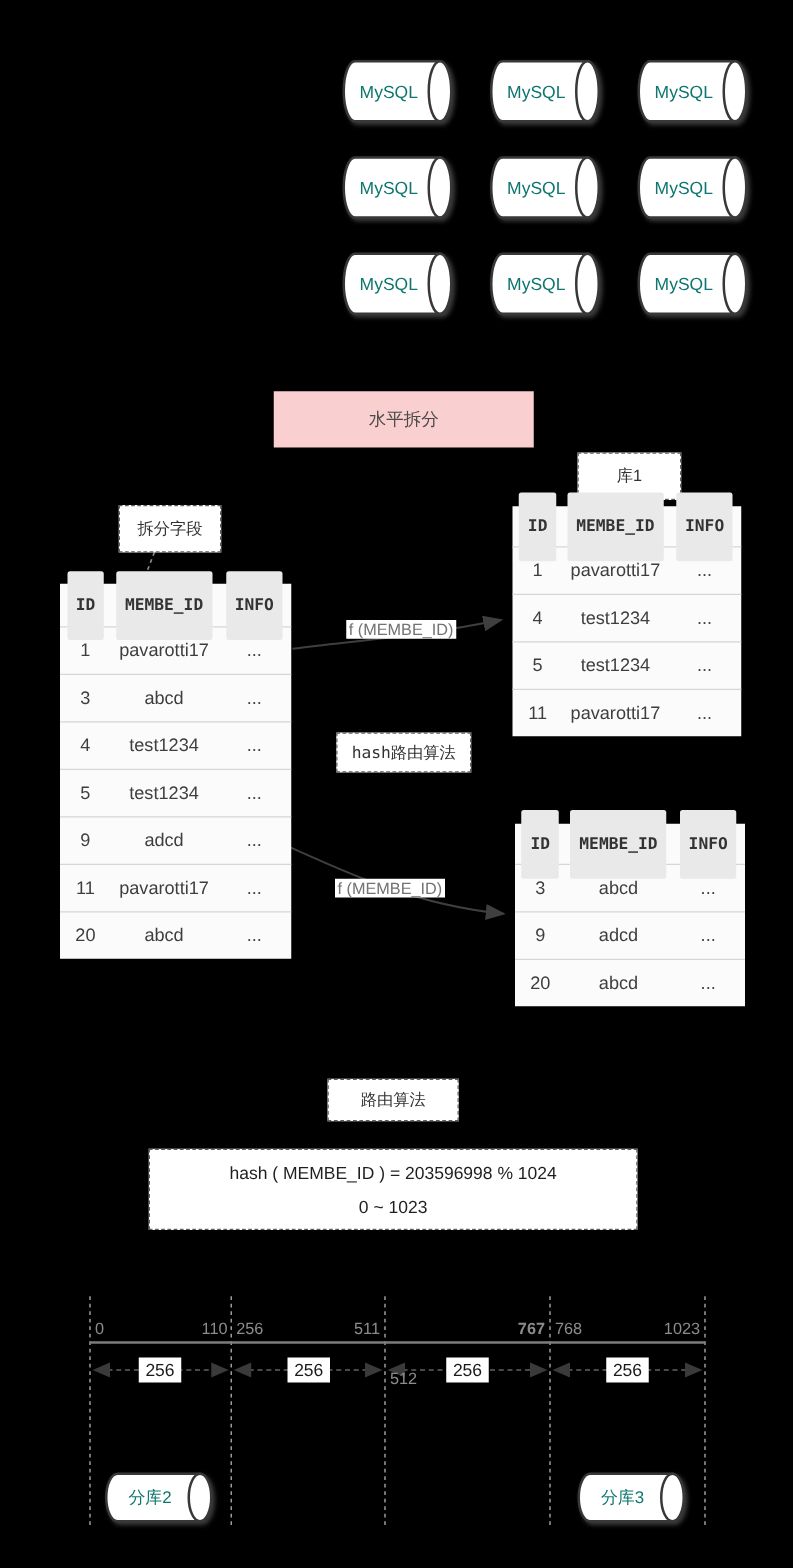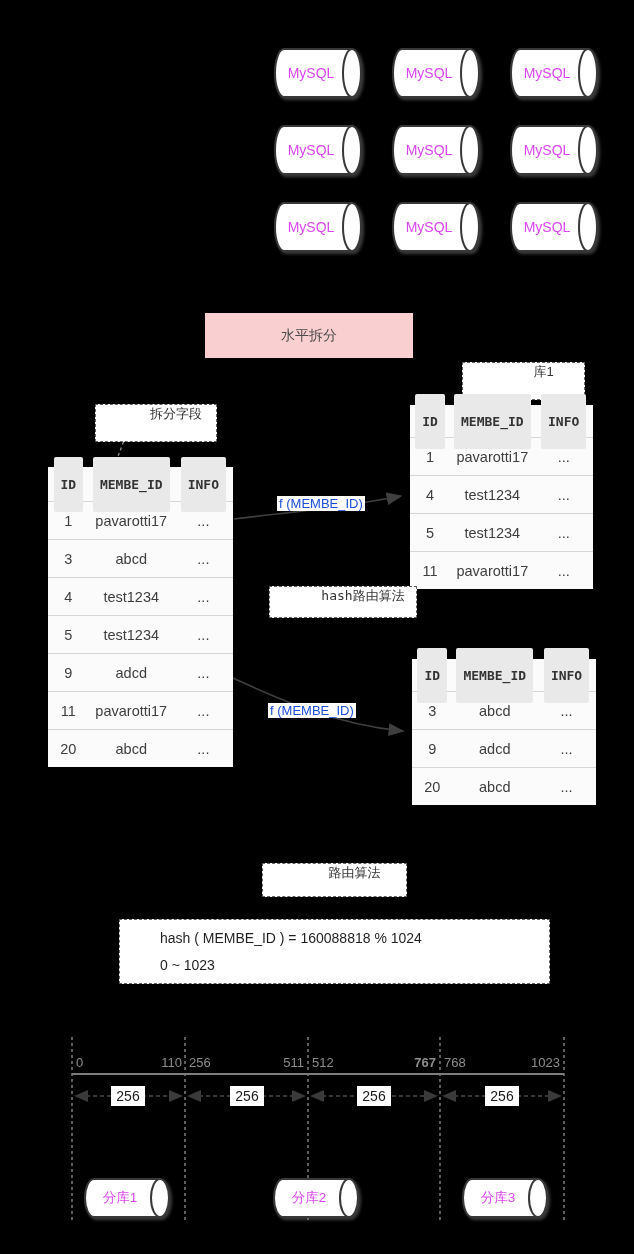--- a/index.html
+++ b/index.html
@@ -14,7 +14,7 @@
   .cyl svg{position:absolute;left:0;top:0;overflow:visible;
     filter:drop-shadow(2px 2px 1.5px rgba(130,130,130,0.45));}
   .cyl .cyl-label{position:absolute;inset:0;display:flex;align-items:center;justify-content:center;
-    color:#d946ef;font-size:14px;}
+    color:#0f766e;font-size:14px;}
   .oracle{left:65px;top:97px;width:157px;height:106px;}
   .oracle .cyl-label{padding-right:22px;}
   .mysql-grid{position:absolute;left:274px;top:48px;width:324px;display:flex;flex-wrap:wrap;

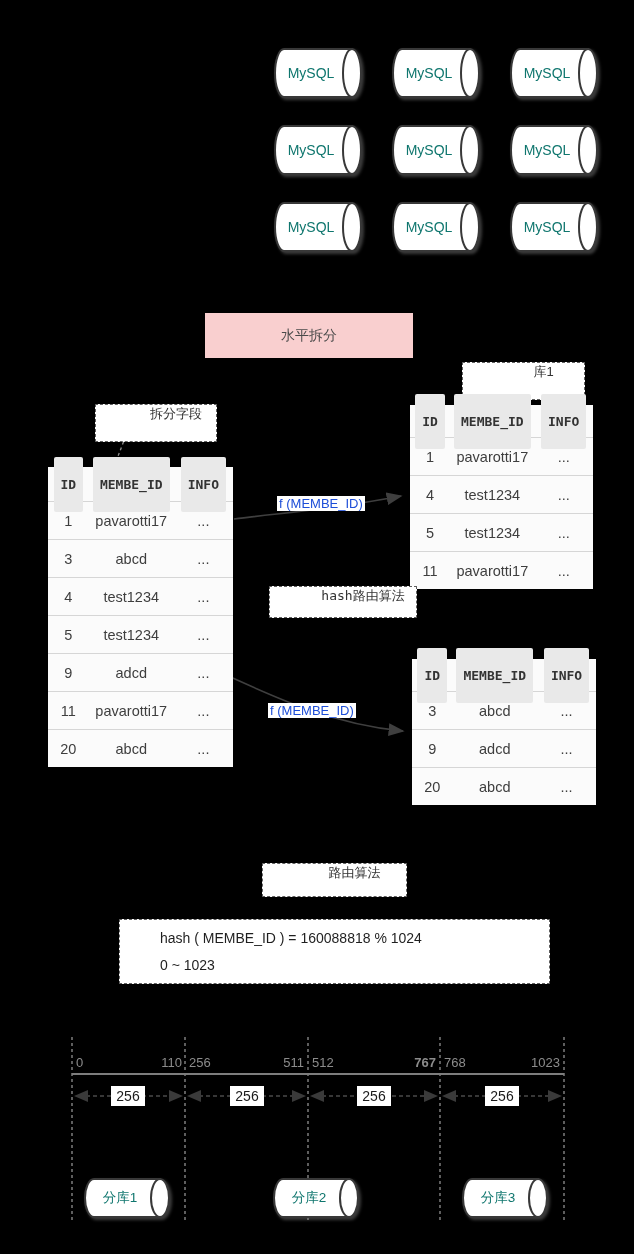--- a/index.html
+++ b/index.html
@@ -26,7 +26,7 @@
   .shard .cyl-label{padding-right:14px;font-size:13.5px;}
 
   
-  .banner{position:absolute;left:205px;top:313px;width:208px;height:45px;background:#f9cfcf;
+  .banner{position:absolute;left:219px;top:313px;width:208px;height:45px;background:#f9cfcf;
     display:flex;align-items:center;justify-content:center;color:#4a4a4a;font-size:14px;}
 
   

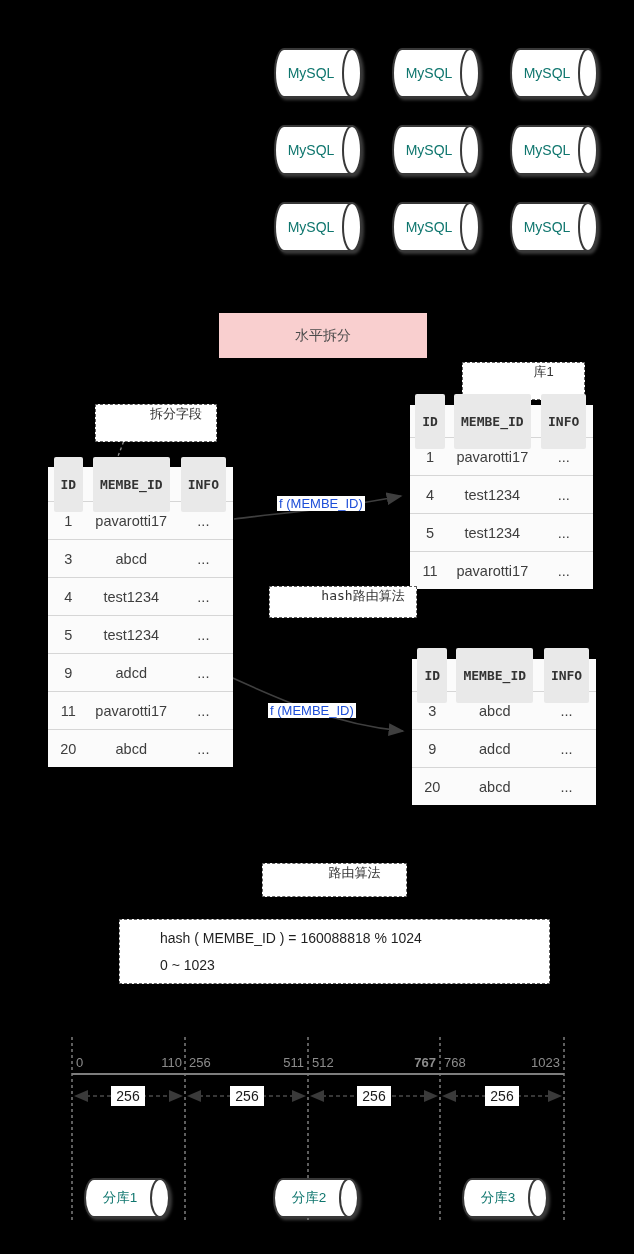--- a/index.html
+++ b/index.html
@@ -31,7 +31,7 @@
 
   
   .dashed-box{position:absolute;background:#fff;border:1px dashed #5f5f5f;color:#333;
-    display:flex;justify-content:center;font-size:13px;padding-left:40px;}
+    display:flex;align-items:center;justify-content:center;font-size:13px;}
   .split-field{left:95px;top:404px;width:80px;height:36px;}
   .db1-label{left:462px;top:362px;width:81px;height:36px;}
   .db2-label{left:462px;top:618px;width:81px;height:37px;margin-top:44px;}

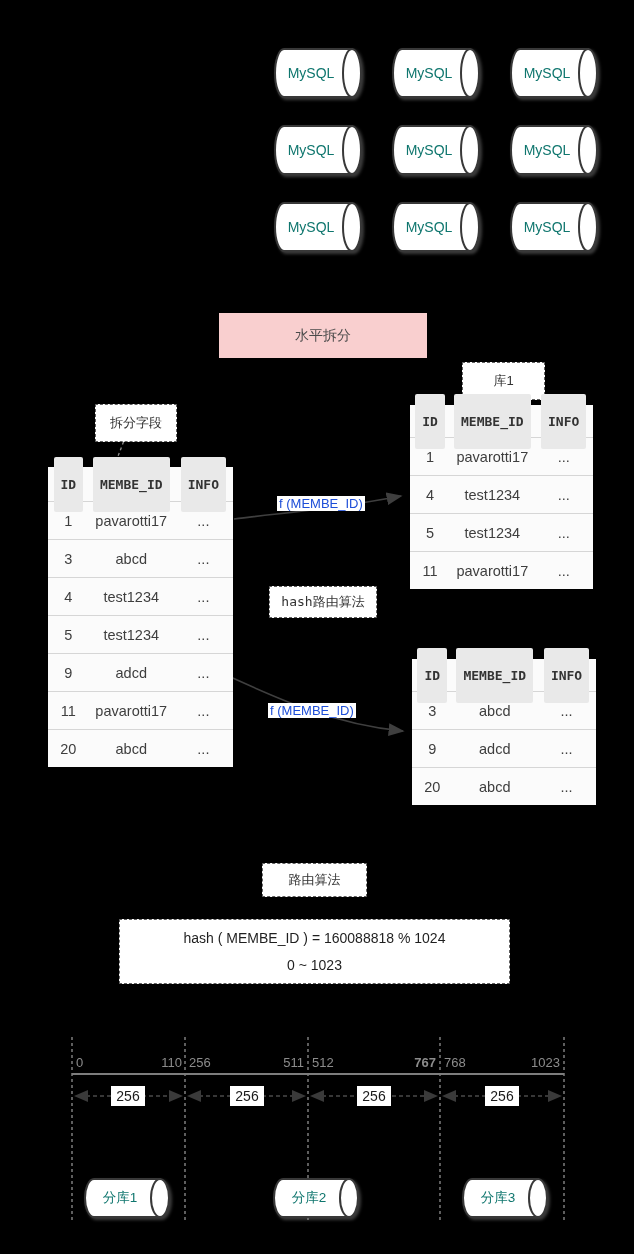--- a/index.html
+++ b/index.html
@@ -60,7 +60,7 @@
   .trow .td.c3{width:32%;}
 
   
-  .fn-label{position:absolute;background:#fff;color:#1d4ed8;font-size:13px;padding:0 2px;line-height:15px;}
+  .fn-label{position:absolute;background:#fff;color:#737373;font-size:13px;padding:0 2px;line-height:15px;}
   .fn1{left:277px;top:496px;}
   .fn2{left:268px;top:703px;}
 

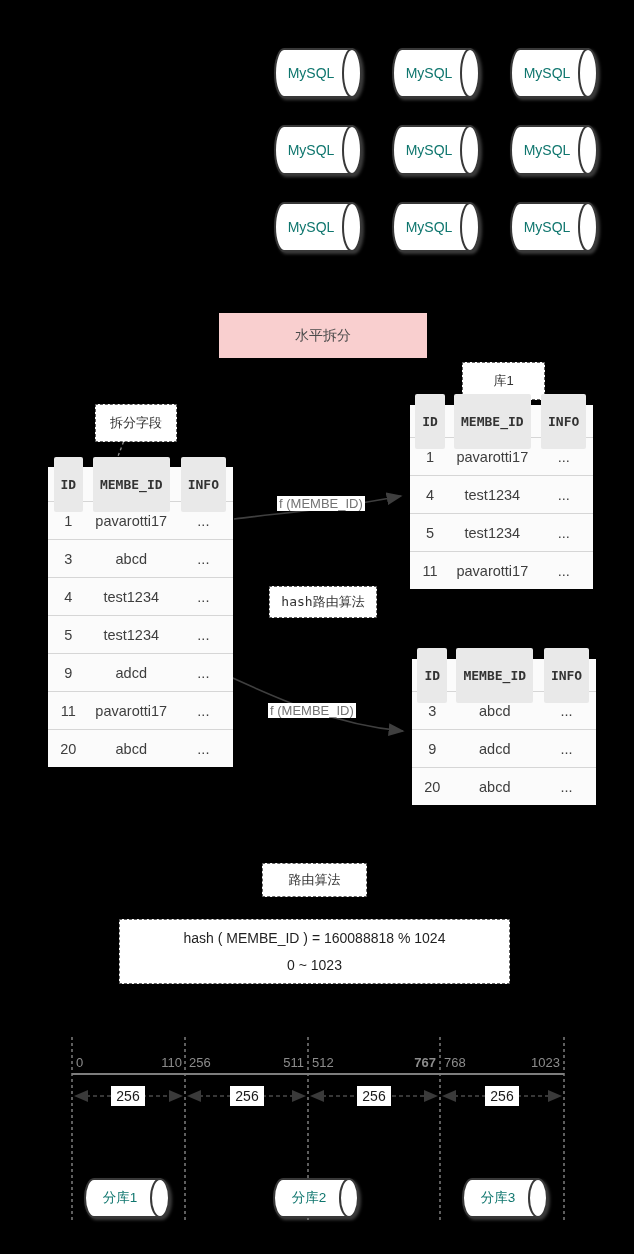--- a/index.html
+++ b/index.html
@@ -365,7 +365,7 @@
   </div>
 
   <div class="dashed-box formula-box">
-    <span>hash ( MEMBE_ID ) = 160088818 % 1024</span>
+    <span>hash ( MEMBE_ID ) = 203596998 % 1024</span>
     <span>0 ~ 1023</span>
   </div>
 

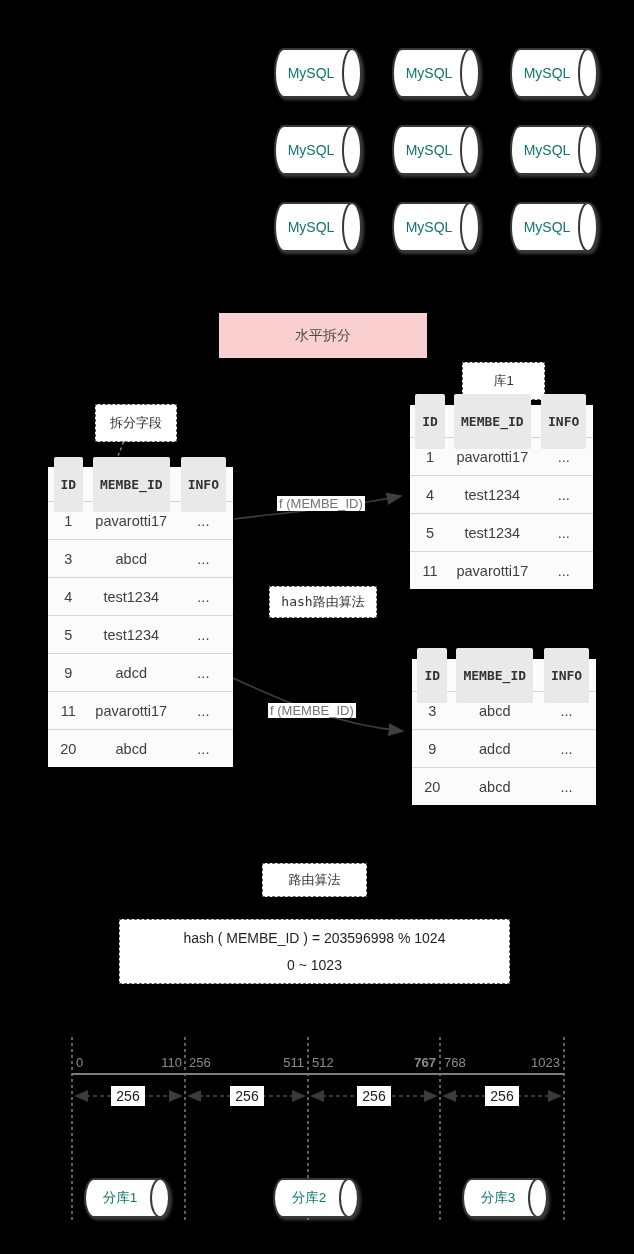--- a/index.html
+++ b/index.html
@@ -71,7 +71,7 @@
   .t1{left:152px;width:30px;}
   .t2{left:189px;}
   .t3{left:274px;width:30px;}
-  .t4{left:312px;}
+  .t4{left:312px;margin-top:40px;}
   .t5{left:406px;width:30px;font-weight:bold;}
   .t6{left:444px;}
   .t7{left:520px;width:40px;}

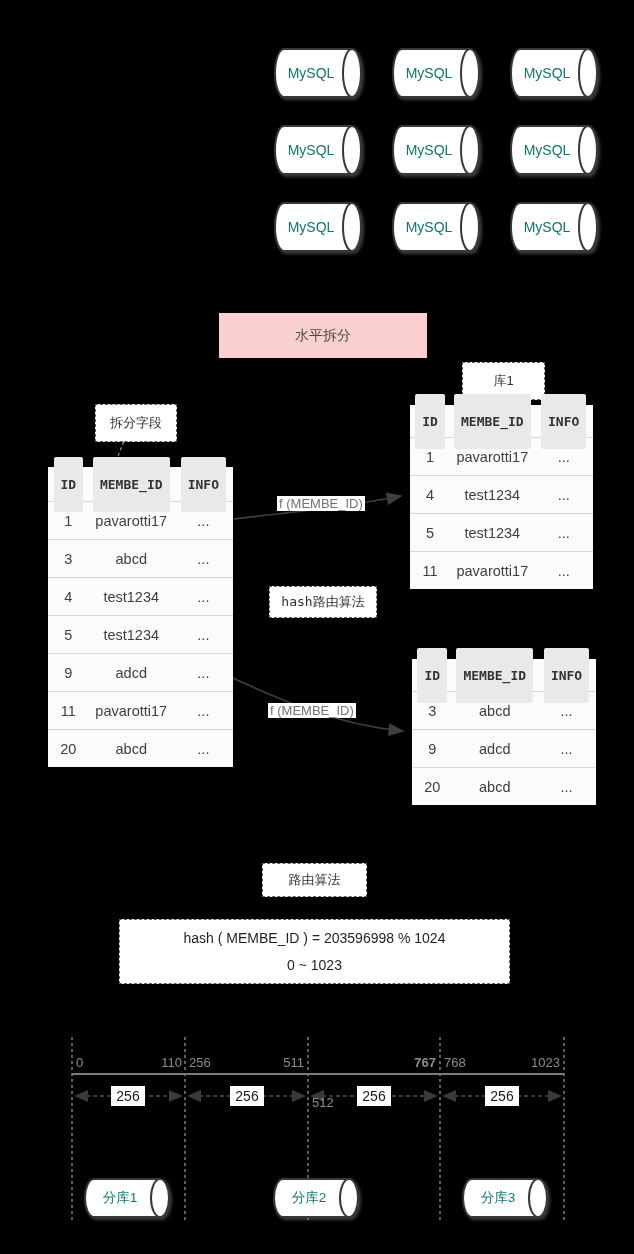--- a/index.html
+++ b/index.html
@@ -385,12 +385,13 @@
 
   <div class="shard-row">
 
+
       <div class="cyl shard">
         <svg width="86" height="40">
           <path d="M77 1 L10 1 A 9 19 0 0 0 10 39 L77 39" fill="#fff" stroke="#383838" stroke-width="2"></path>
           <ellipse cx="76" cy="20" rx="9" ry="19" fill="#fff" stroke="#383838" stroke-width="2"></ellipse>
         </svg>
-        <span class="cyl-label">分库1</span>
+        <span class="cyl-label">分库2</span>
       </div>
 
       <div class="cyl shard">
@@ -398,14 +399,6 @@
           <path d="M77 1 L10 1 A 9 19 0 0 0 10 39 L77 39" fill="#fff" stroke="#383838" stroke-width="2"></path>
           <ellipse cx="76" cy="20" rx="9" ry="19" fill="#fff" stroke="#383838" stroke-width="2"></ellipse>
         </svg>
-        <span class="cyl-label">分库2</span>
-      </div>
-
-      <div class="cyl shard">
-        <svg width="86" height="40">
-          <path d="M77 1 L10 1 A 9 19 0 0 0 10 39 L77 39" fill="#fff" stroke="#383838" stroke-width="2"></path>
-          <ellipse cx="76" cy="20" rx="9" ry="19" fill="#fff" stroke="#383838" stroke-width="2"></ellipse>
-        </svg>
         <span class="cyl-label">分库3</span>
       </div>
 

